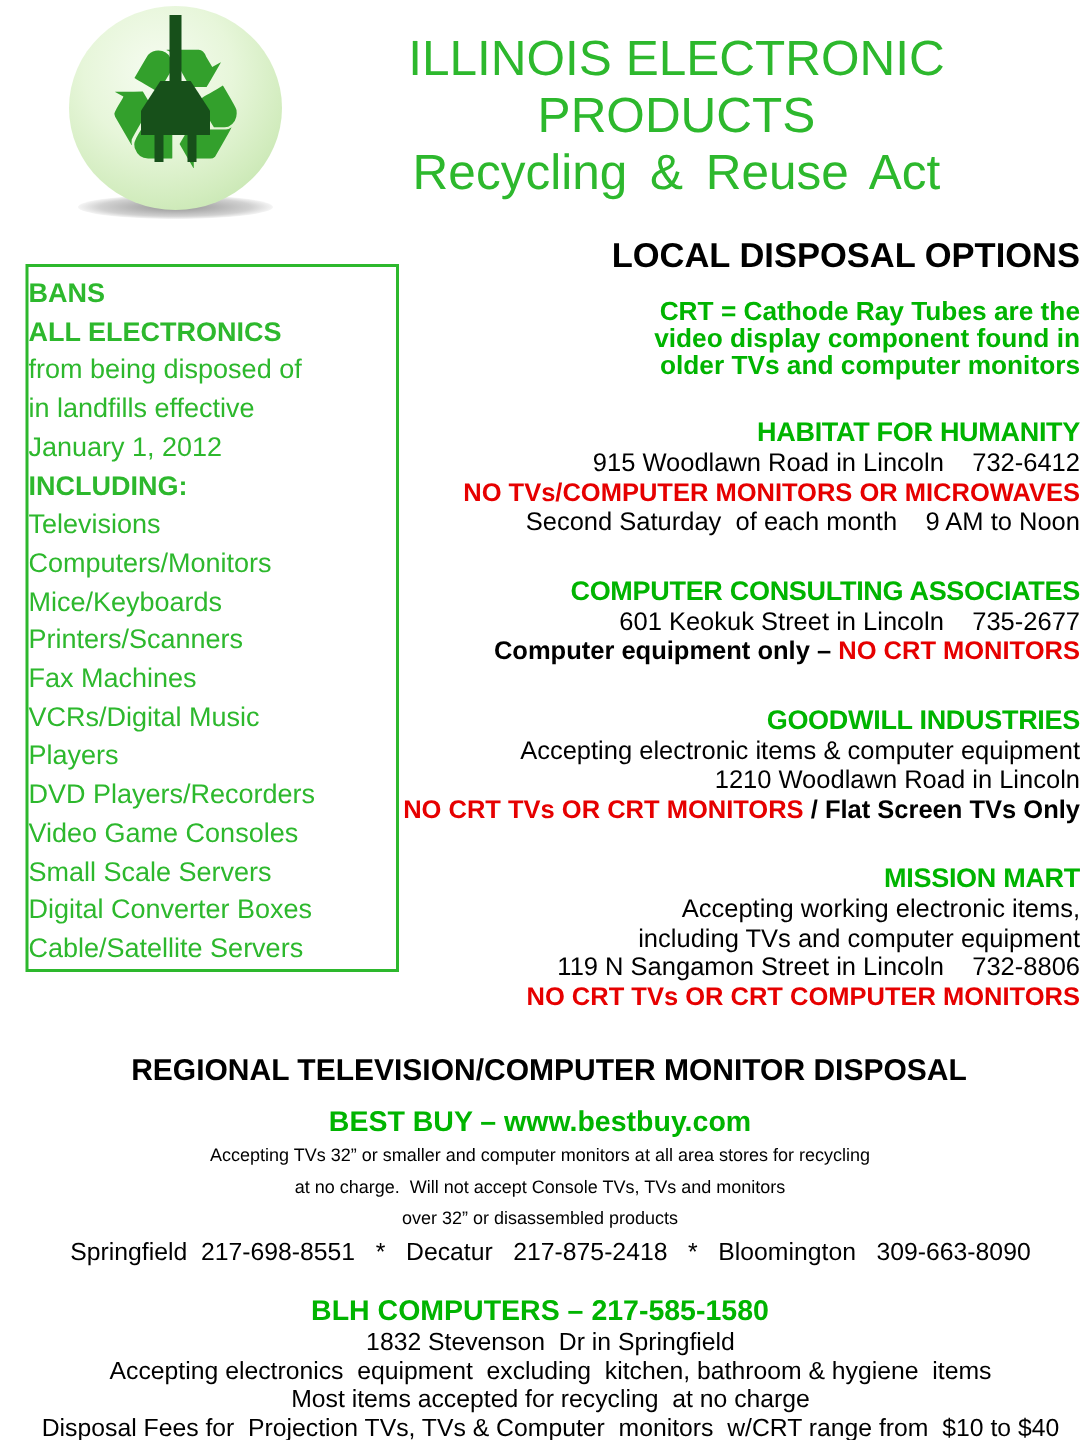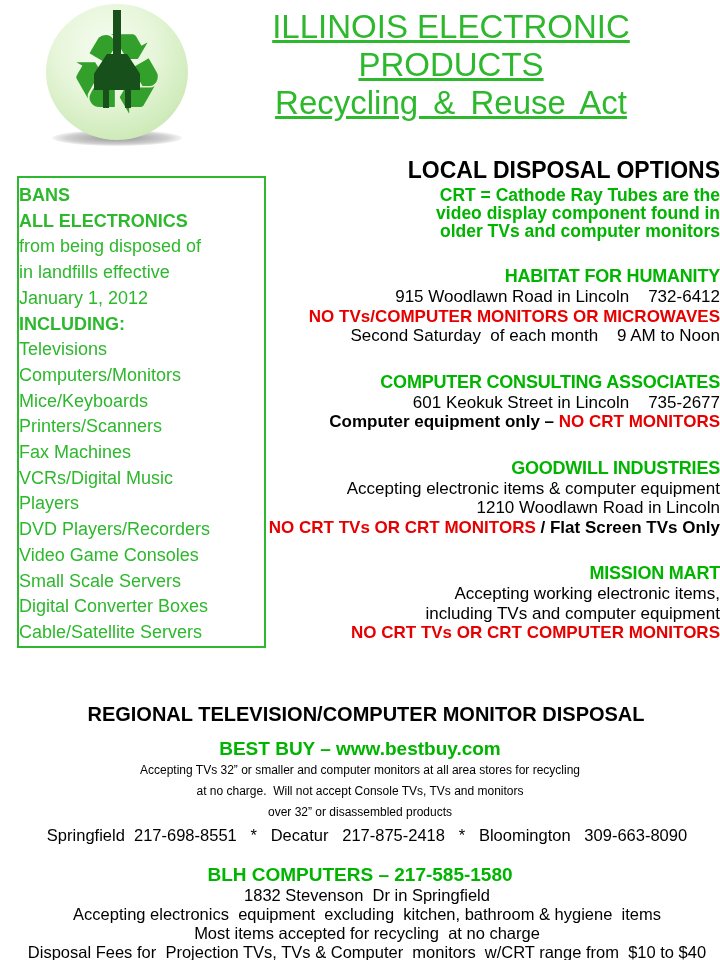--- a/index.html
+++ b/index.html
@@ -33,8 +33,8 @@
   .plug-prongs span:first-child{left:57px;}
   .plug-prongs span:last-child{left:79px;}
 
-  .title{position:absolute;left:212px;top:8px;width:478px;text-align:center;
-    color:var(--green-title);font-size:33px;line-height:38px;font-weight:normal;text-decoration:underline;}
+  .title{position:absolute;left:212px;top:20px;width:478px;text-align:center;
+    color:var(--green-title);font-size:33px;line-height:38px;font-weight:normal;}
   .title .line3{word-spacing:6px;}
 
   

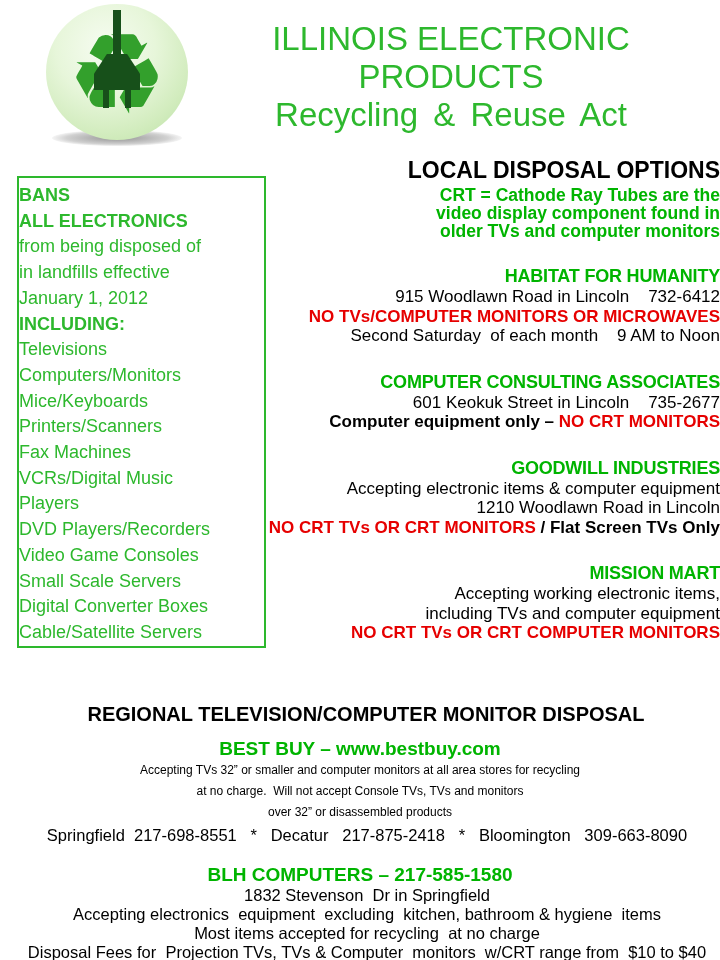--- a/index.html
+++ b/index.html
@@ -47,7 +47,7 @@
   
   .local-col{position:absolute;left:268px;top:157px;width:452px;text-align:right;}
   .local-title{font-size:23px;font-weight:bold;color:var(--black);line-height:27px;letter-spacing:0px;}
-  .crt-note{margin-top:2px;color:var(--green-head);font-weight:bold;font-size:17.5px;line-height:18px;}
+  .crt-note{margin-top:14px;color:var(--green-head);font-weight:bold;font-size:17.5px;line-height:18px;}
   .org{margin-top:26px;}
   .org-name{color:var(--green-head);font-weight:bold;font-size:18px;line-height:21px;letter-spacing:-0.2px;}
   .org-line{font-size:17px;line-height:19.5px;color:var(--black);white-space:pre-wrap;}

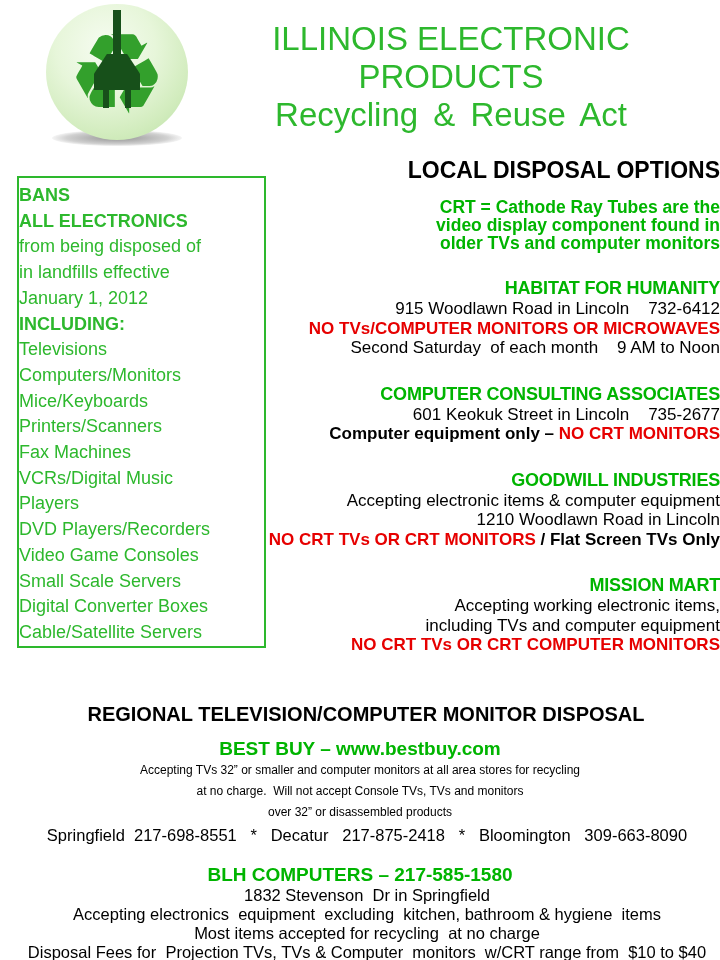--- a/index.html
+++ b/index.html
@@ -142,6 +142,7 @@
           <div class="org-name">MISSION MART</div>
           <div class="org-line plain">Accepting working electronic items,</div>
           <div class="org-line plain">including TVs and computer equipment</div>
+          <div class="org-line plain">119 N Sangamon Street in Lincoln    732-8806</div>
           <div class="org-line warning">NO CRT TVs OR CRT COMPUTER MONITORS</div>
         </div>
       </div>

